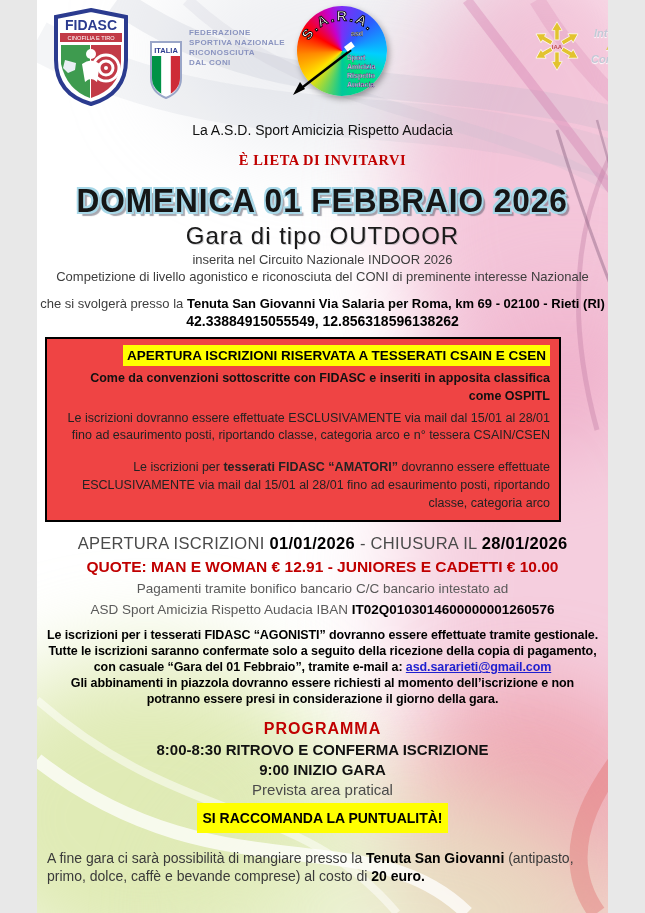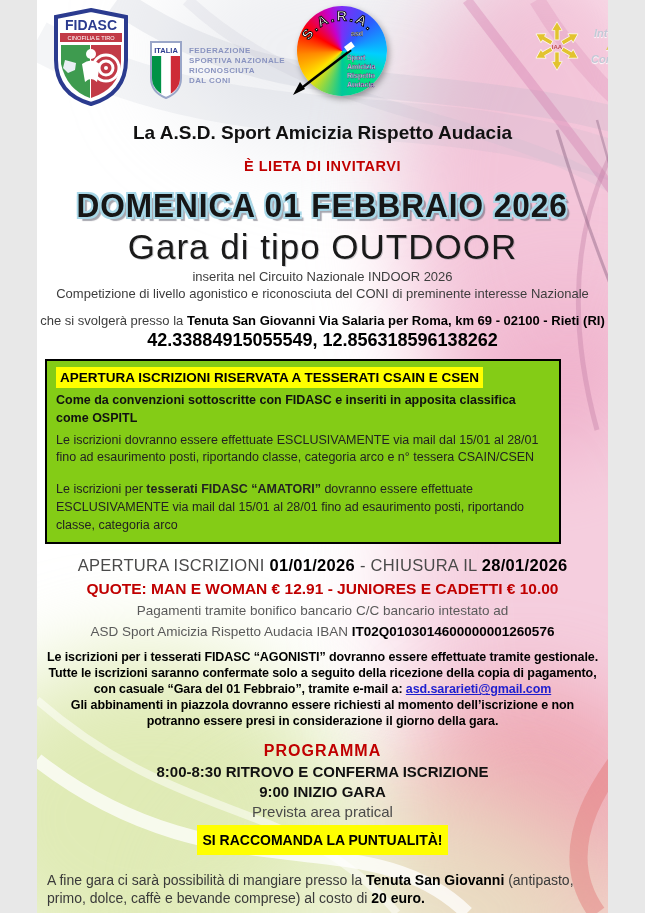--- a/index.html
+++ b/index.html
@@ -18,7 +18,7 @@
   .logo{position:absolute;}
   .fidasc{left:16px;top:8px;}
   .italia{left:112px;top:40px;}
-  .fed-text{position:absolute;left:152px;top:46px;font-size:8px;font-weight:bold;
+  .fed-text{position:absolute;left:152px;top:28px;font-size:8px;font-weight:bold;
             color:#8A94C0;letter-spacing:.4px;line-height:10px;text-align:left;}
   .sara{left:260px;top:6px;width:90px;height:90px;}
   .sara-wheel{position:absolute;inset:0;border-radius:50%;

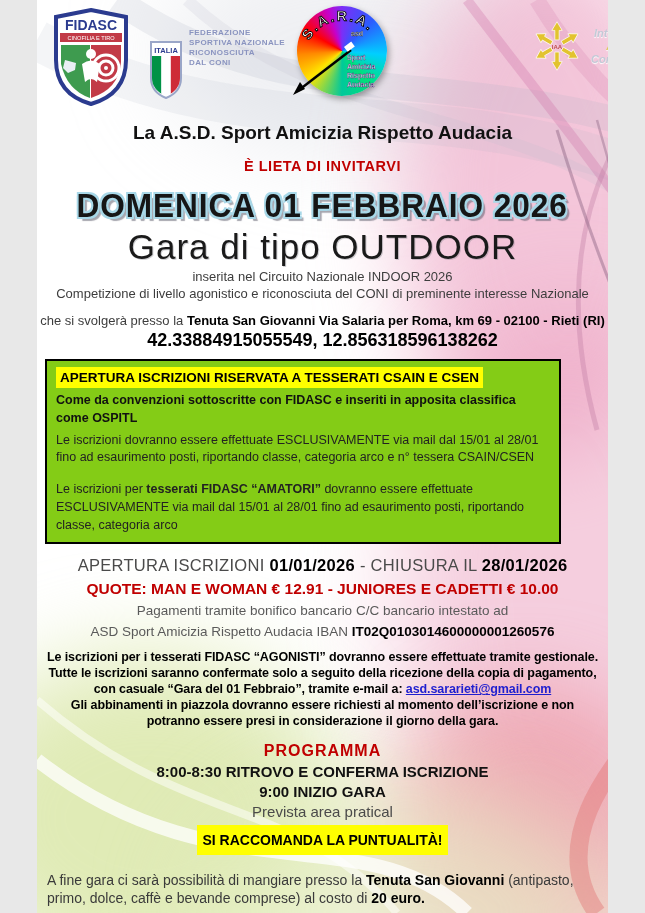--- a/index.html
+++ b/index.html
@@ -31,7 +31,7 @@
   .iaa-l2{color:#ddc95e;text-shadow:0 1px 1px #fff;}
   
   .content{position:relative;text-align:center;}
-  .org-line{margin:122px 0 0;font-size:19px;font-weight:bold;color:#111;}
+  .org-line{margin:122px 0 0;font-size:14px;font-weight:normal;color:#111;}
   .invite-line{margin:14px 0 0;font-size:14.5px;font-weight:bold;color:#C00000;letter-spacing:.5px;}
   .date-wrap{margin:12px 0 0;}
   .date-title{display:inline-block;font-size:34px;font-weight:bold;color:#161616;transform:scaleX(.93);letter-spacing:1px;

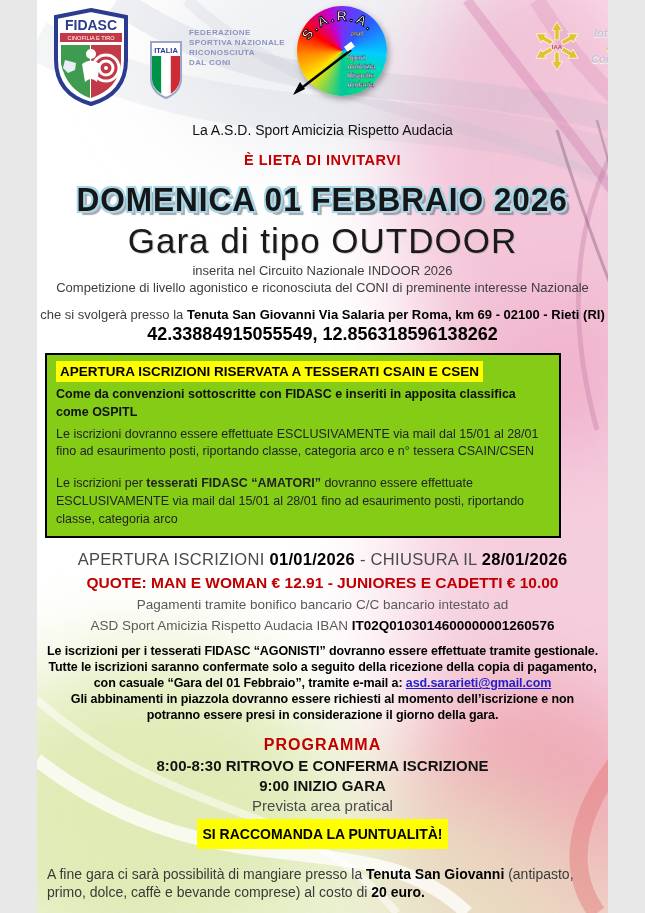--- a/index.html
+++ b/index.html
@@ -32,7 +32,7 @@
   
   .content{position:relative;text-align:center;}
   .org-line{margin:122px 0 0;font-size:14px;font-weight:normal;color:#111;}
-  .invite-line{margin:14px 0 0;font-size:14.5px;font-weight:bold;color:#C00000;letter-spacing:.5px;}
+  .invite-line{margin:14px 0 0;font-size:14.5px;font-weight:bold;color:#C00000;letter-spacing:.5px;font-family:Liberation Serif, serif;}
   .date-wrap{margin:12px 0 0;}
   .date-title{display:inline-block;font-size:34px;font-weight:bold;color:#161616;transform:scaleX(.93);letter-spacing:1px;
      text-shadow:-2px -2px 0 #A8D8E8,2px -2px 0 #A8D8E8,-2px 2px 0 #A8D8E8,2px 2px 0 #A8D8E8,4px 4px 1px rgba(95,95,110,.55);}

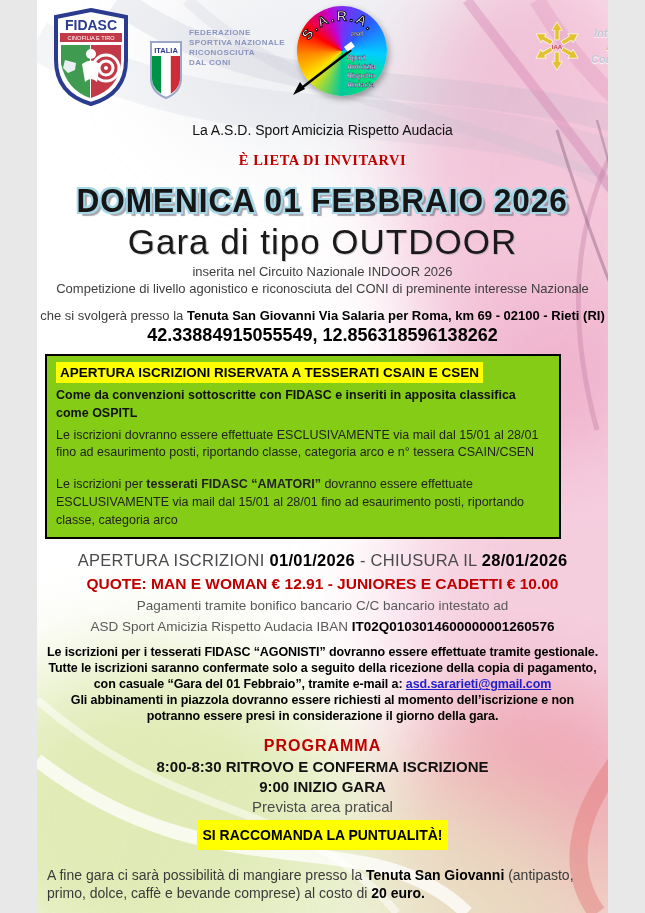--- a/index.html
+++ b/index.html
@@ -36,7 +36,7 @@
   .date-wrap{margin:12px 0 0;}
   .date-title{display:inline-block;font-size:34px;font-weight:bold;color:#161616;transform:scaleX(.93);letter-spacing:1px;
      text-shadow:-2px -2px 0 #A8D8E8,2px -2px 0 #A8D8E8,-2px 2px 0 #A8D8E8,2px 2px 0 #A8D8E8,4px 4px 1px rgba(95,95,110,.55);}
-  .gara-line{margin:2px 12px 0;font-size:35px;color:#1a1a1a;letter-spacing:1px;text-shadow:1px 1px 0 rgba(120,120,130,.35);}
+  .gara-line{margin:2px 12px 0;font-size:24px;color:#1a1a1a;letter-spacing:1px;text-shadow:1px 1px 0 rgba(120,120,130,.35);}
   .small-line{margin:2px 0 0;font-size:13px;color:#3d3d3d;}
   .venue-line{margin:12px 0 0;font-size:13px;color:#3d3d3d;}
   .venue-line b,.coords-line{color:#000;}

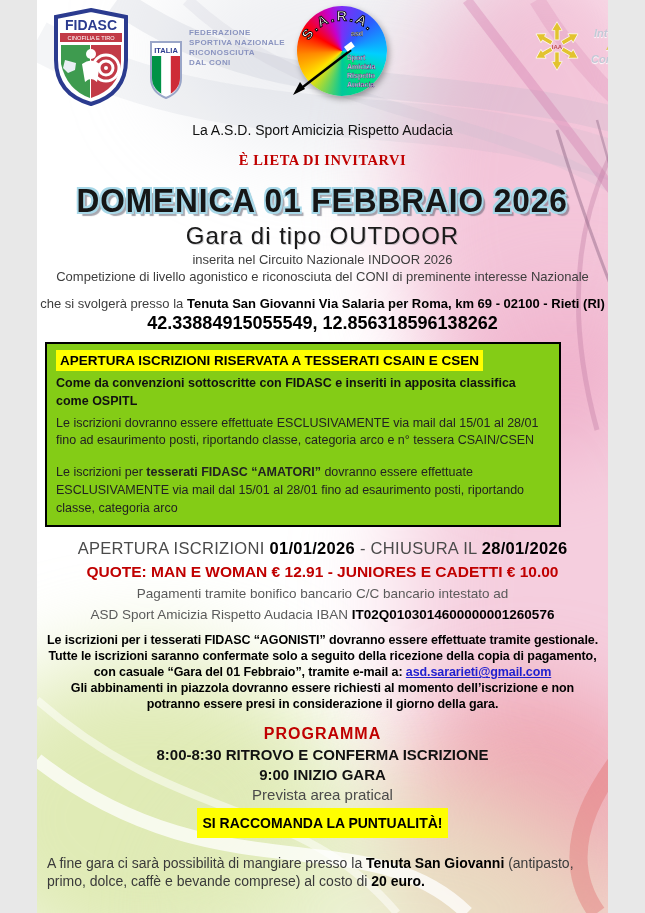--- a/index.html
+++ b/index.html
@@ -40,7 +40,7 @@
   .small-line{margin:2px 0 0;font-size:13px;color:#3d3d3d;}
   .venue-line{margin:12px 0 0;font-size:13px;color:#3d3d3d;}
   .venue-line b,.coords-line{color:#000;}
-  .coords-line{margin:2px 0 0;font-size:18px;font-weight:bold;text-align:center;}
+  .coords-line{margin:2px 0 0;font-size:14px;font-weight:bold;text-align:center;}
   .csain-box{margin:8px 0 0 8px;width:494px;border:2px solid #000;background:#84cc16;
      padding:6px 9px;font-size:12.5px;line-height:1.42;color:#222;text-align:left;}
   .box-title{display:inline-block;background:#FFFF00;font-weight:bold;font-size:13.5px;padding:1px 4px;color:#000;}

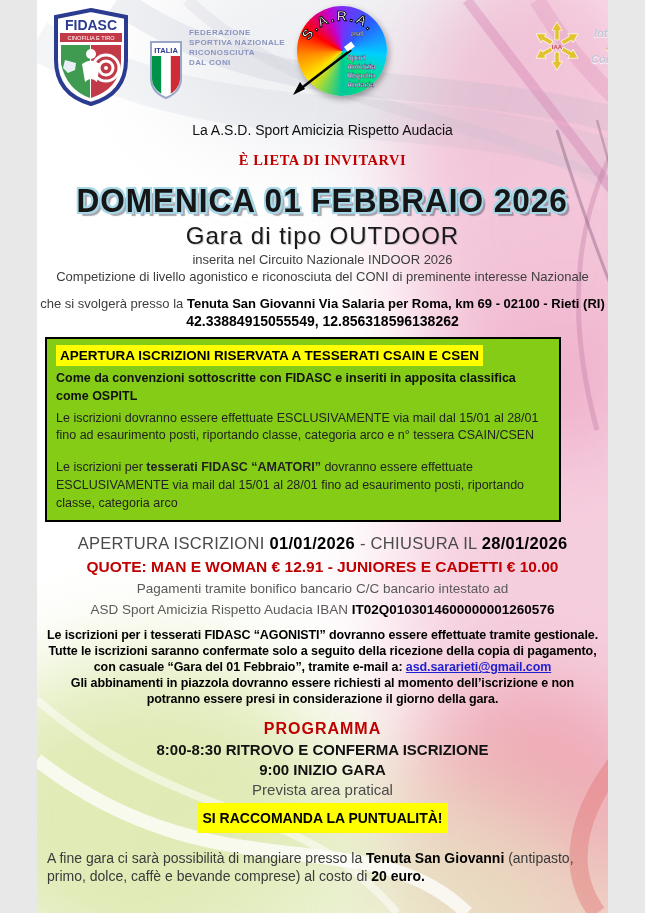--- a/index.html
+++ b/index.html
@@ -41,8 +41,8 @@
   .venue-line{margin:12px 0 0;font-size:13px;color:#3d3d3d;}
   .venue-line b,.coords-line{color:#000;}
   .coords-line{margin:2px 0 0;font-size:14px;font-weight:bold;text-align:center;}
-  .csain-box{margin:8px 0 0 8px;width:494px;border:2px solid #000;background:#84cc16;
-     padding:6px 9px;font-size:12.5px;line-height:1.42;color:#222;text-align:left;}
+  .csain-box{margin:8px 0 0 8px;width:494px;border:2px solid #000;background:#ef4444;
+     padding:6px 9px;font-size:12.5px;line-height:1.42;color:#222;text-align:right;}
   .box-title{display:inline-block;background:#FFFF00;font-weight:bold;font-size:13.5px;padding:1px 4px;color:#000;}
   .box-sub{margin:4px 0 0;font-weight:bold;font-size:12.5px;color:#111;}
   .box-para{margin:4px 0 0;}

